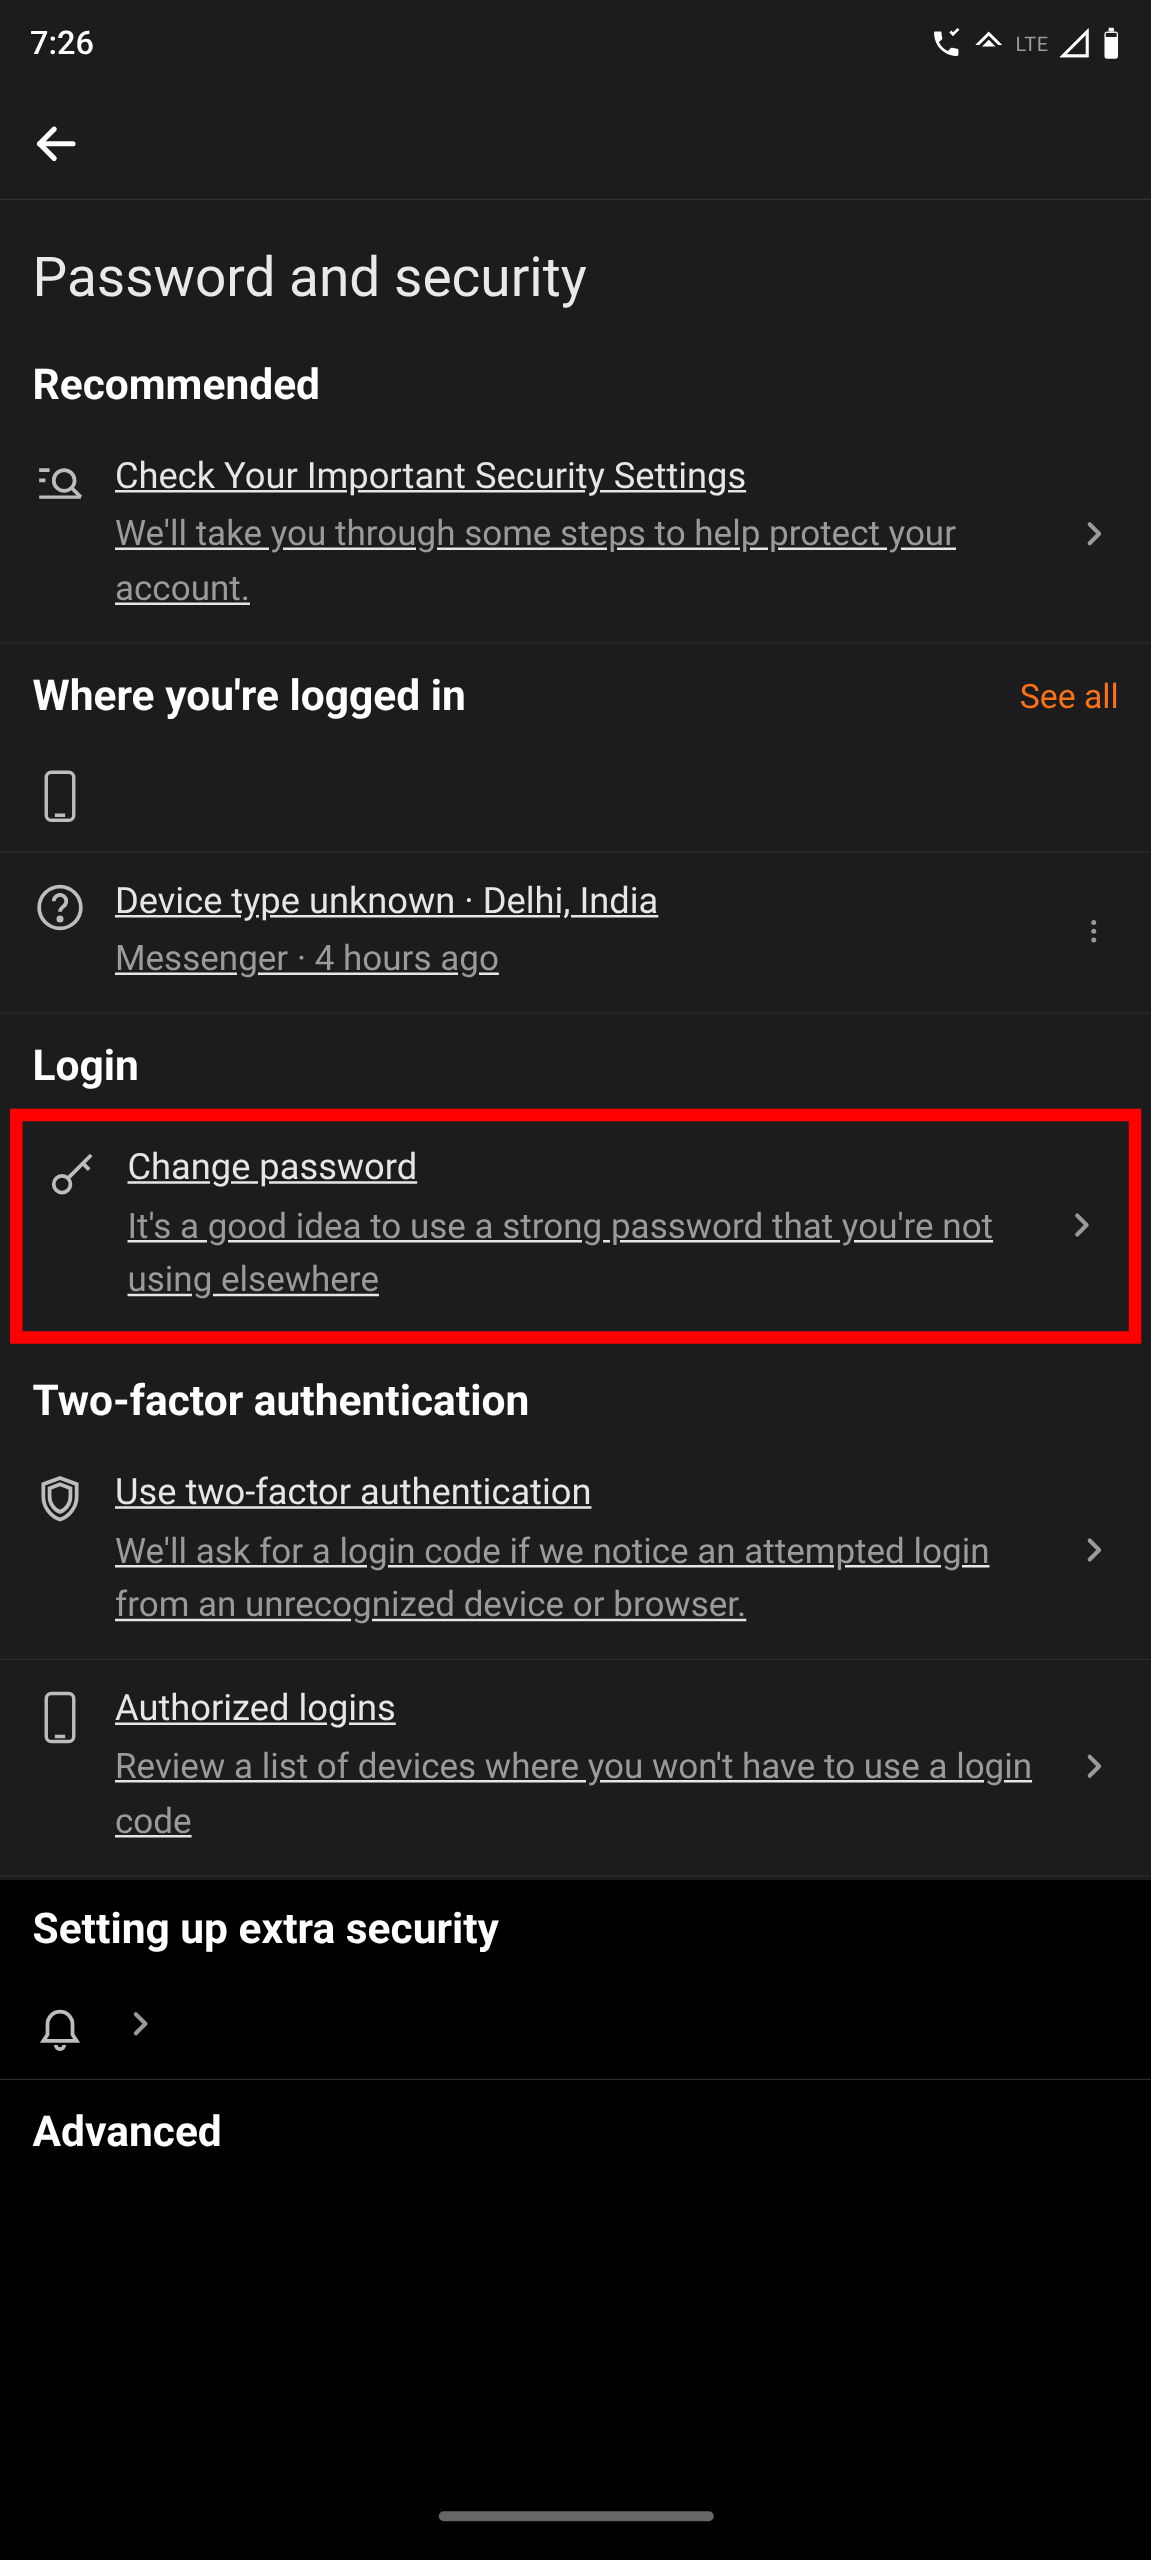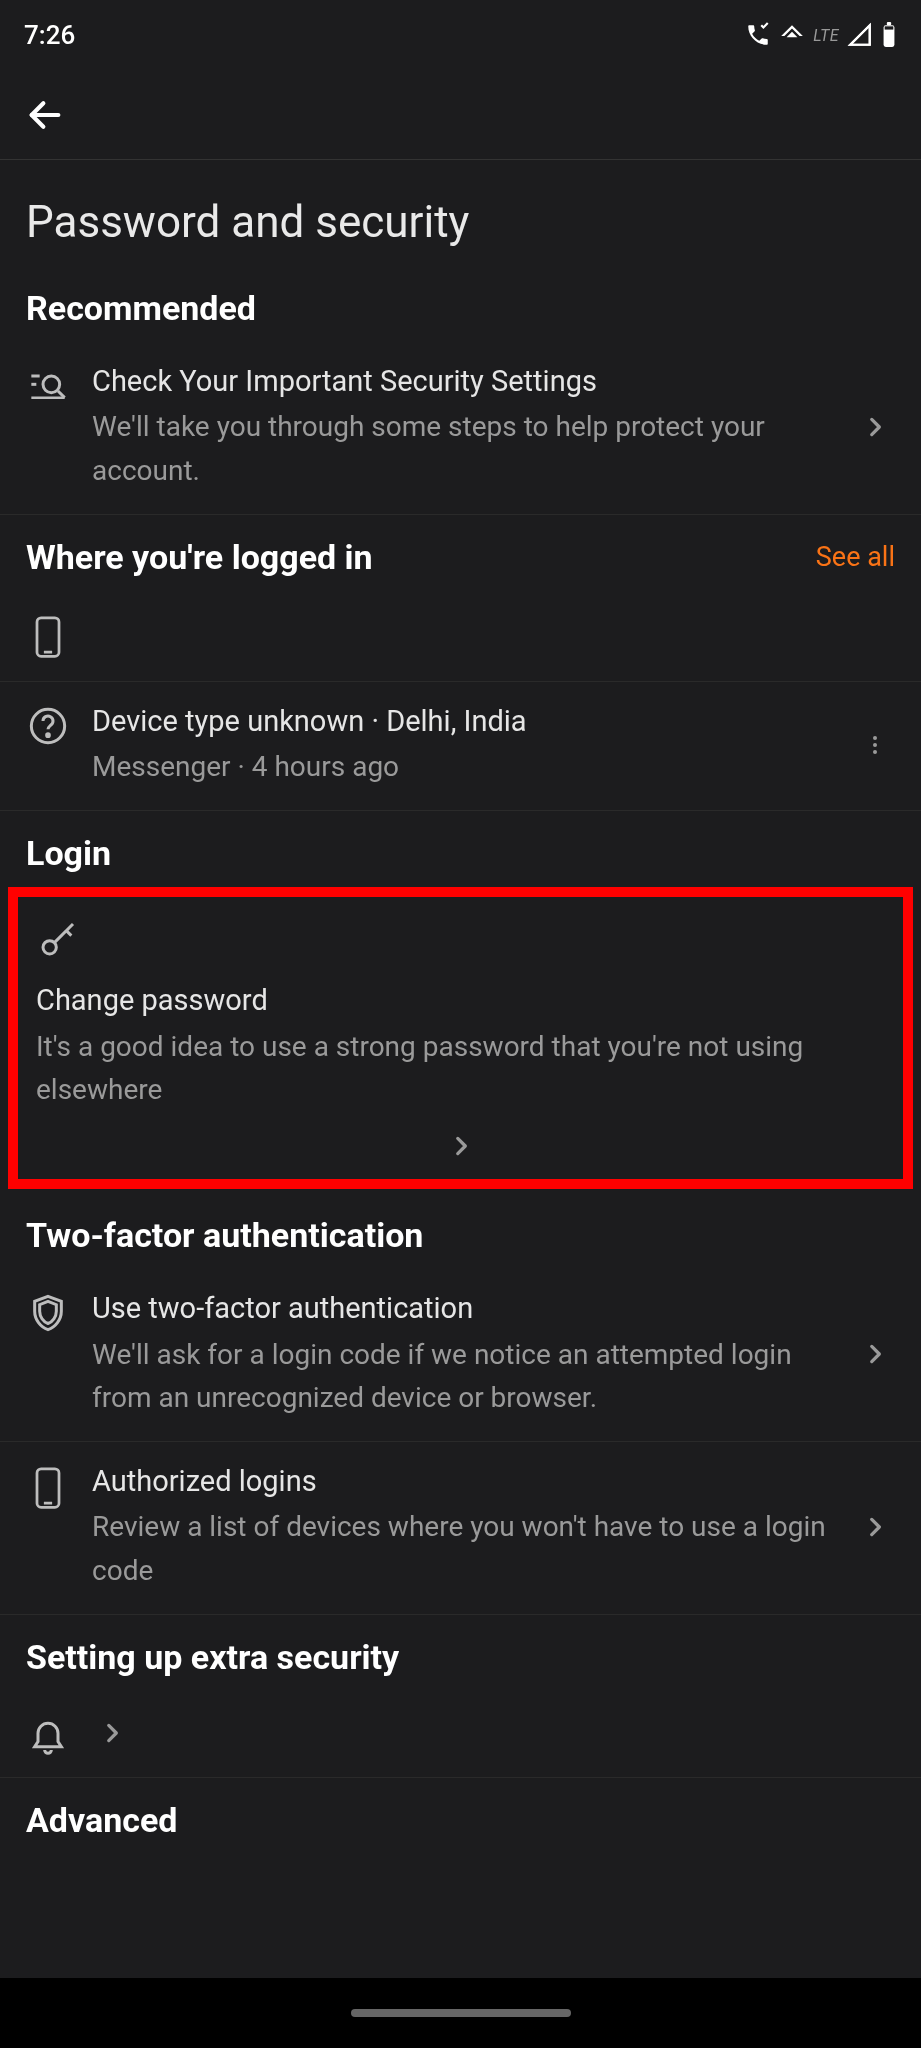--- a/index.html
+++ b/index.html
@@ -154,7 +154,7 @@
 </head>
 <body>
 
-<div class="screen" style="height:1978px;">
+<div class="screen" style="height:1504px;">
 
   <div class="status-bar">
     <div class="status-time">7:26</div>

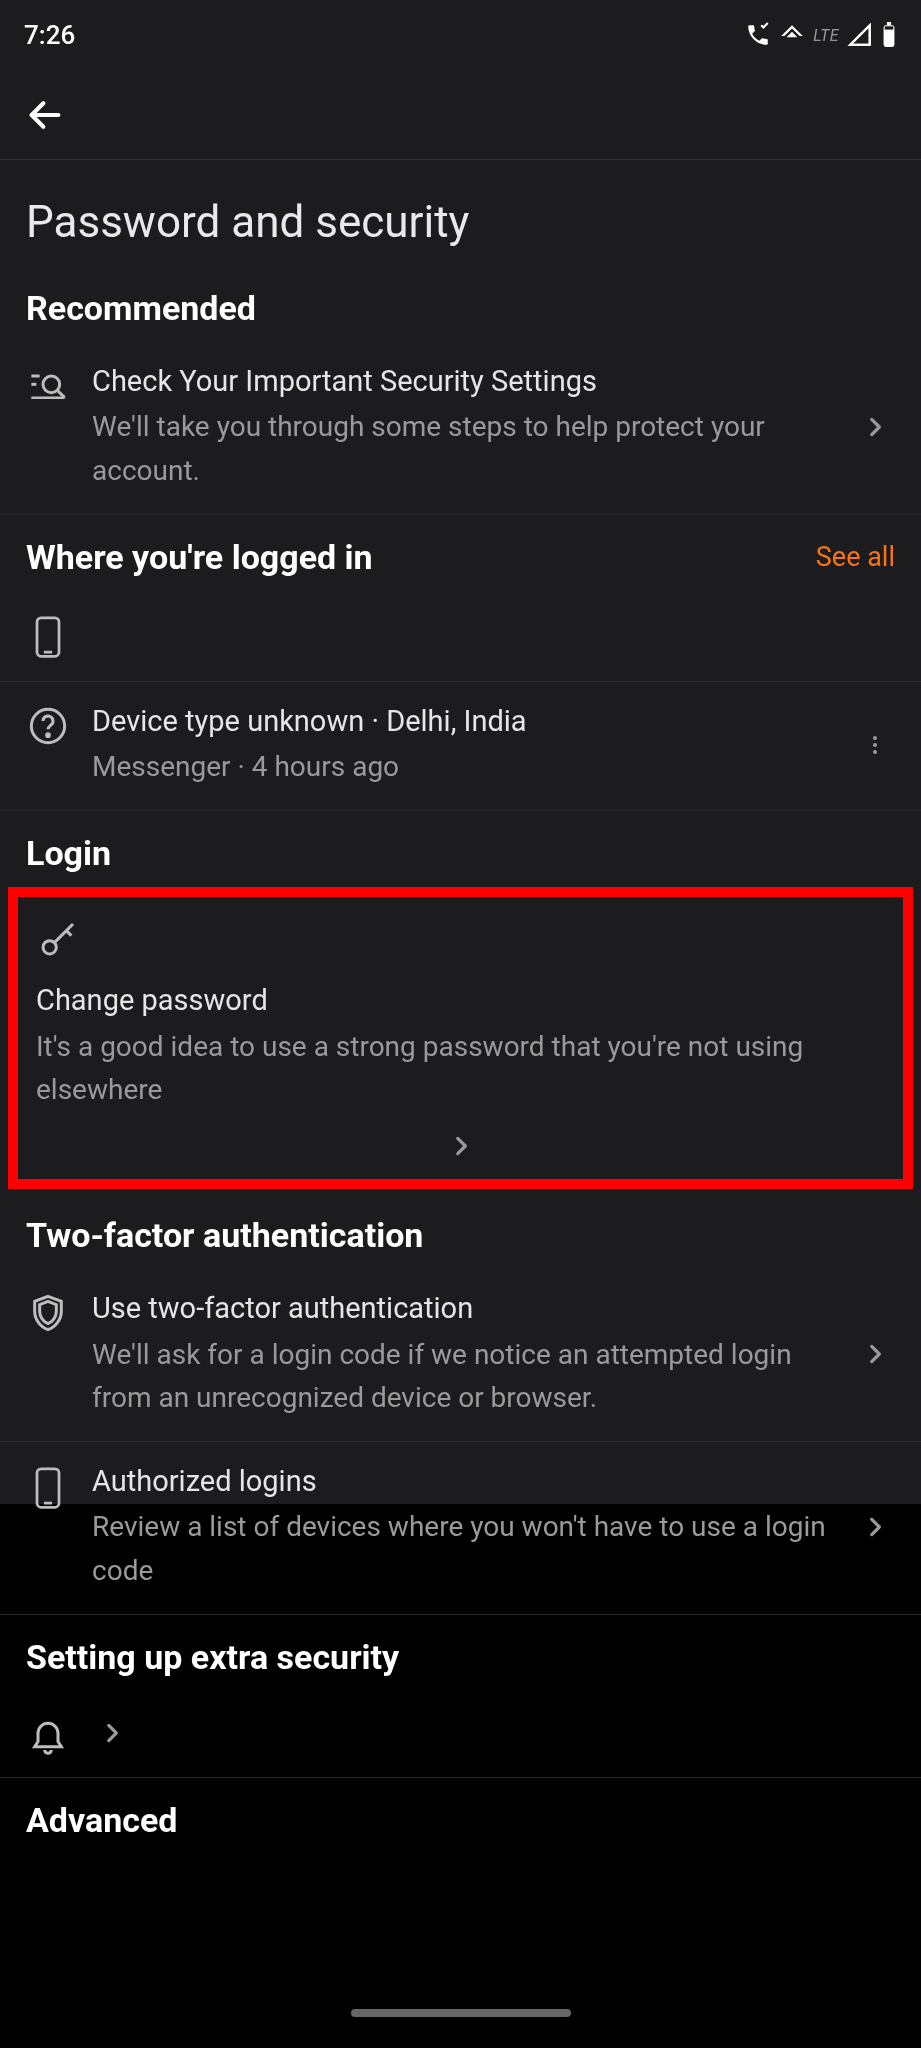--- a/index.html
+++ b/index.html
@@ -35,7 +35,6 @@
     align-items: center;
     gap: 8px;
     color: #fff;
-    font-style: italic;
   }
   .status-icons svg { display: block; }
   .lte-text {

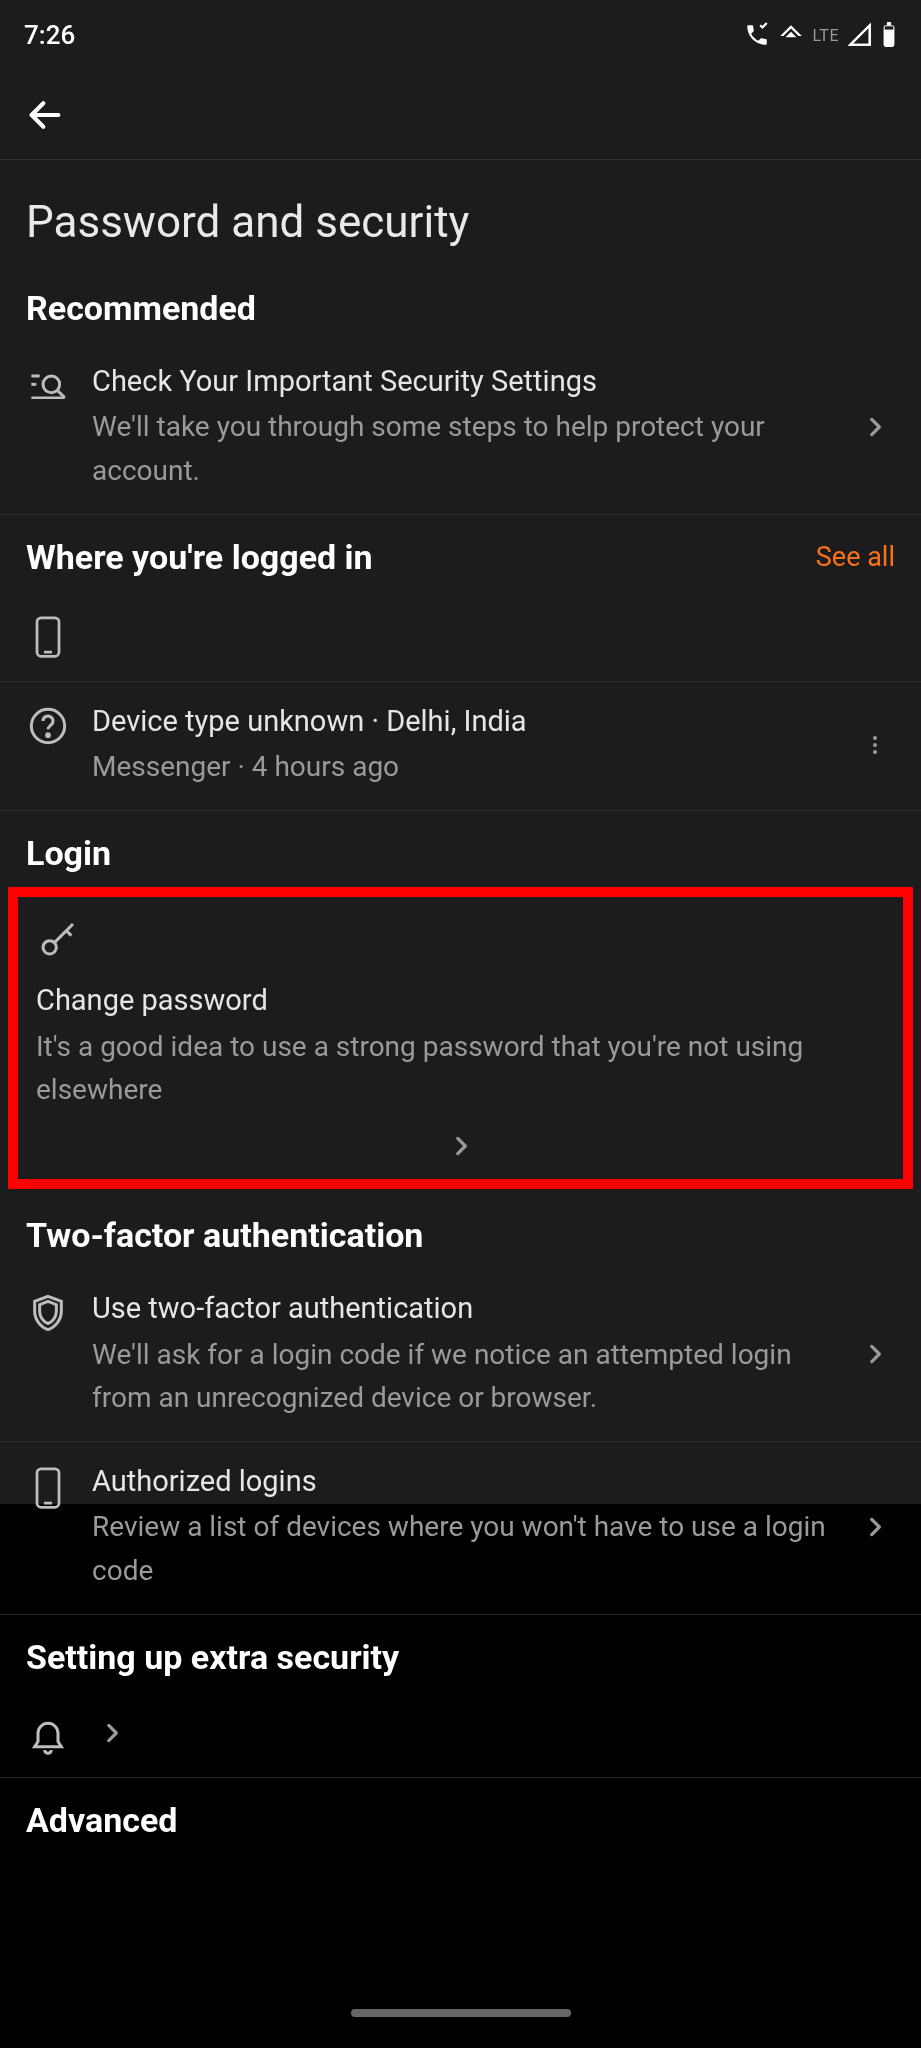--- a/index.html
+++ b/index.html
@@ -89,6 +89,7 @@
     padding: 20px 26px 22px;
     border-bottom: 1px solid #2a2a2a;
     gap: 22px;
+    text-decoration: underline;
   }
   .icon-slot {
     width: 44px;

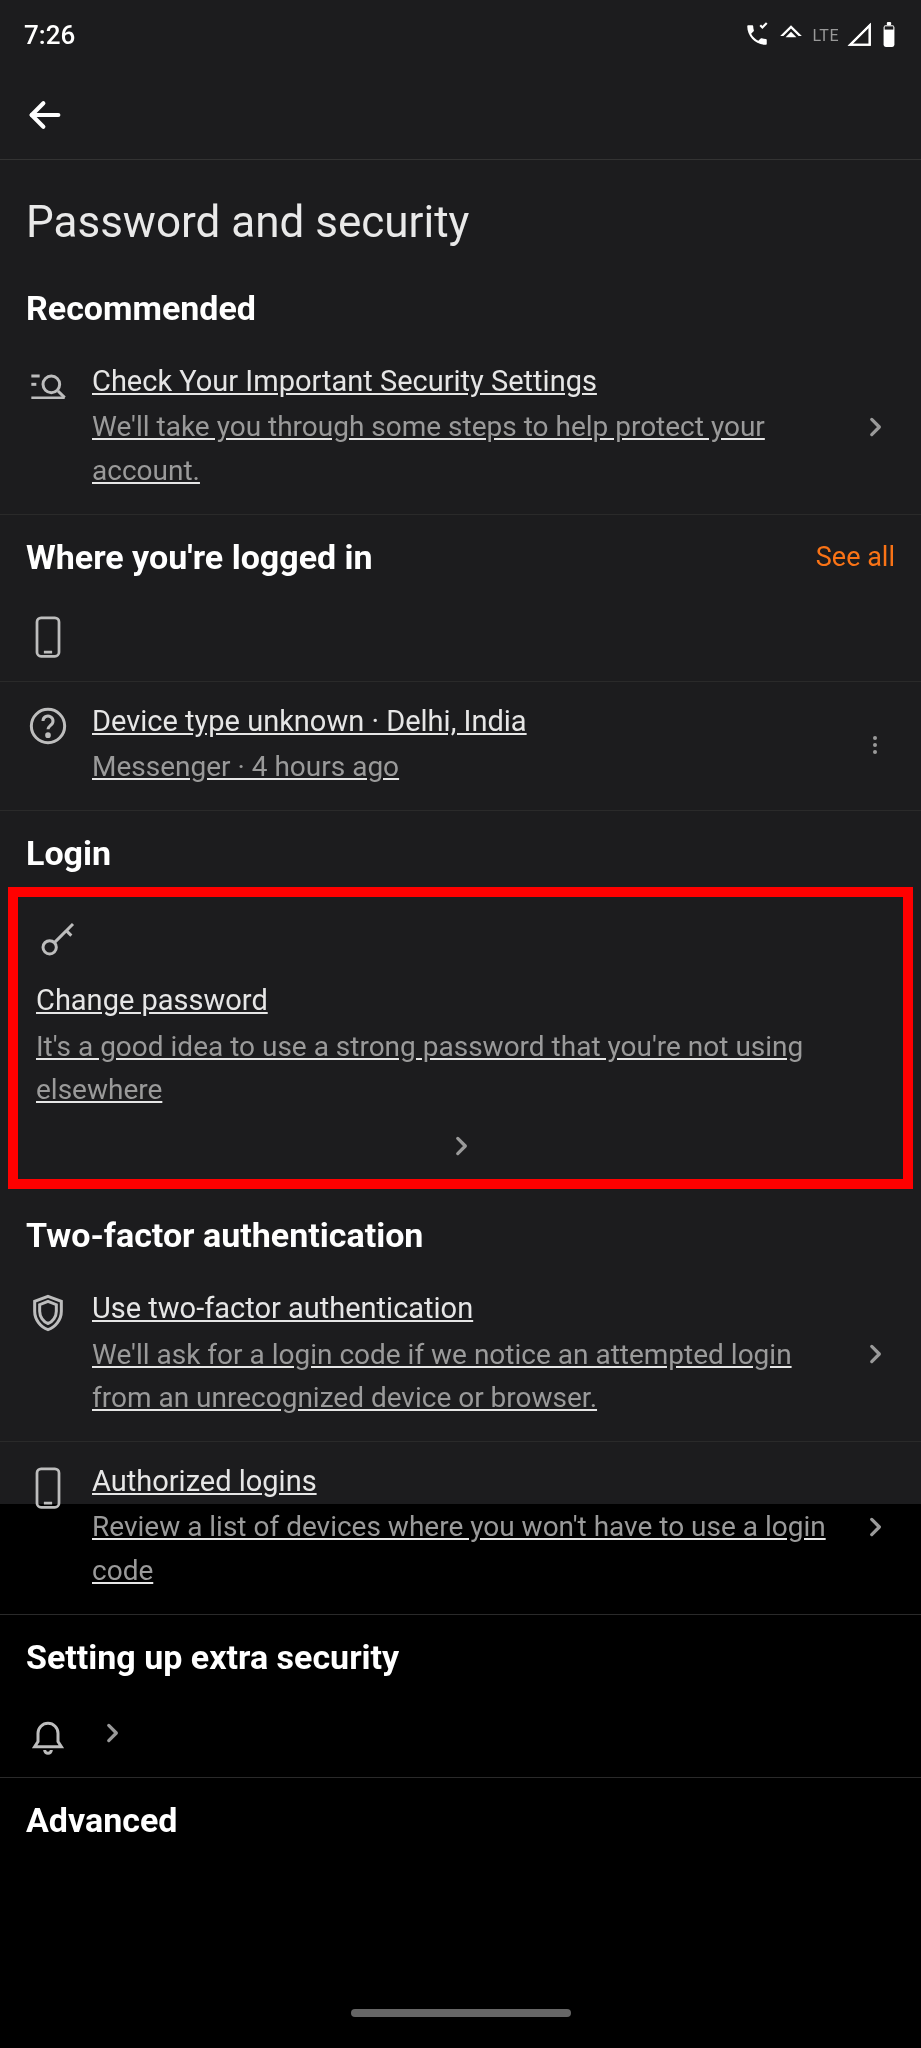--- a/index.html
+++ b/index.html
@@ -132,7 +132,7 @@
     border: 10px solid #ff0000;
     margin: 0 8px;
   }
-  .highlight-box .item { border-bottom: none; padding: 18px 18px 20px; flex-direction: column; }
+  .highlight-box .item { border-bottom: none; padding: 18px 18px 20px; }
   
   .bottom-bar {
     position: absolute;

